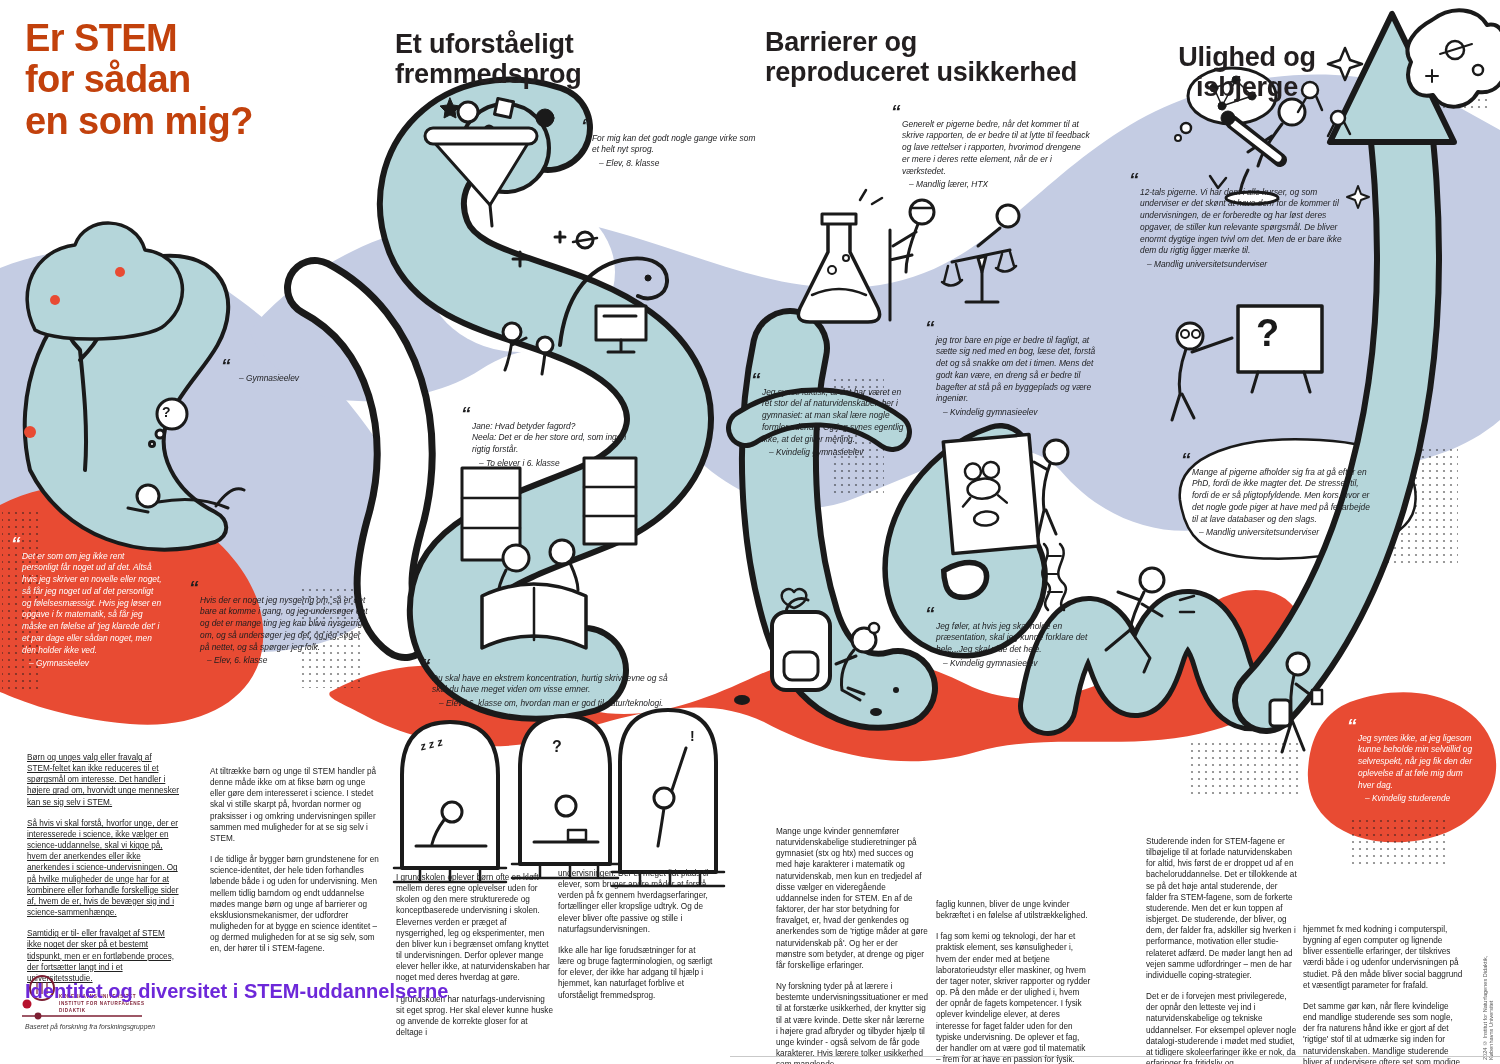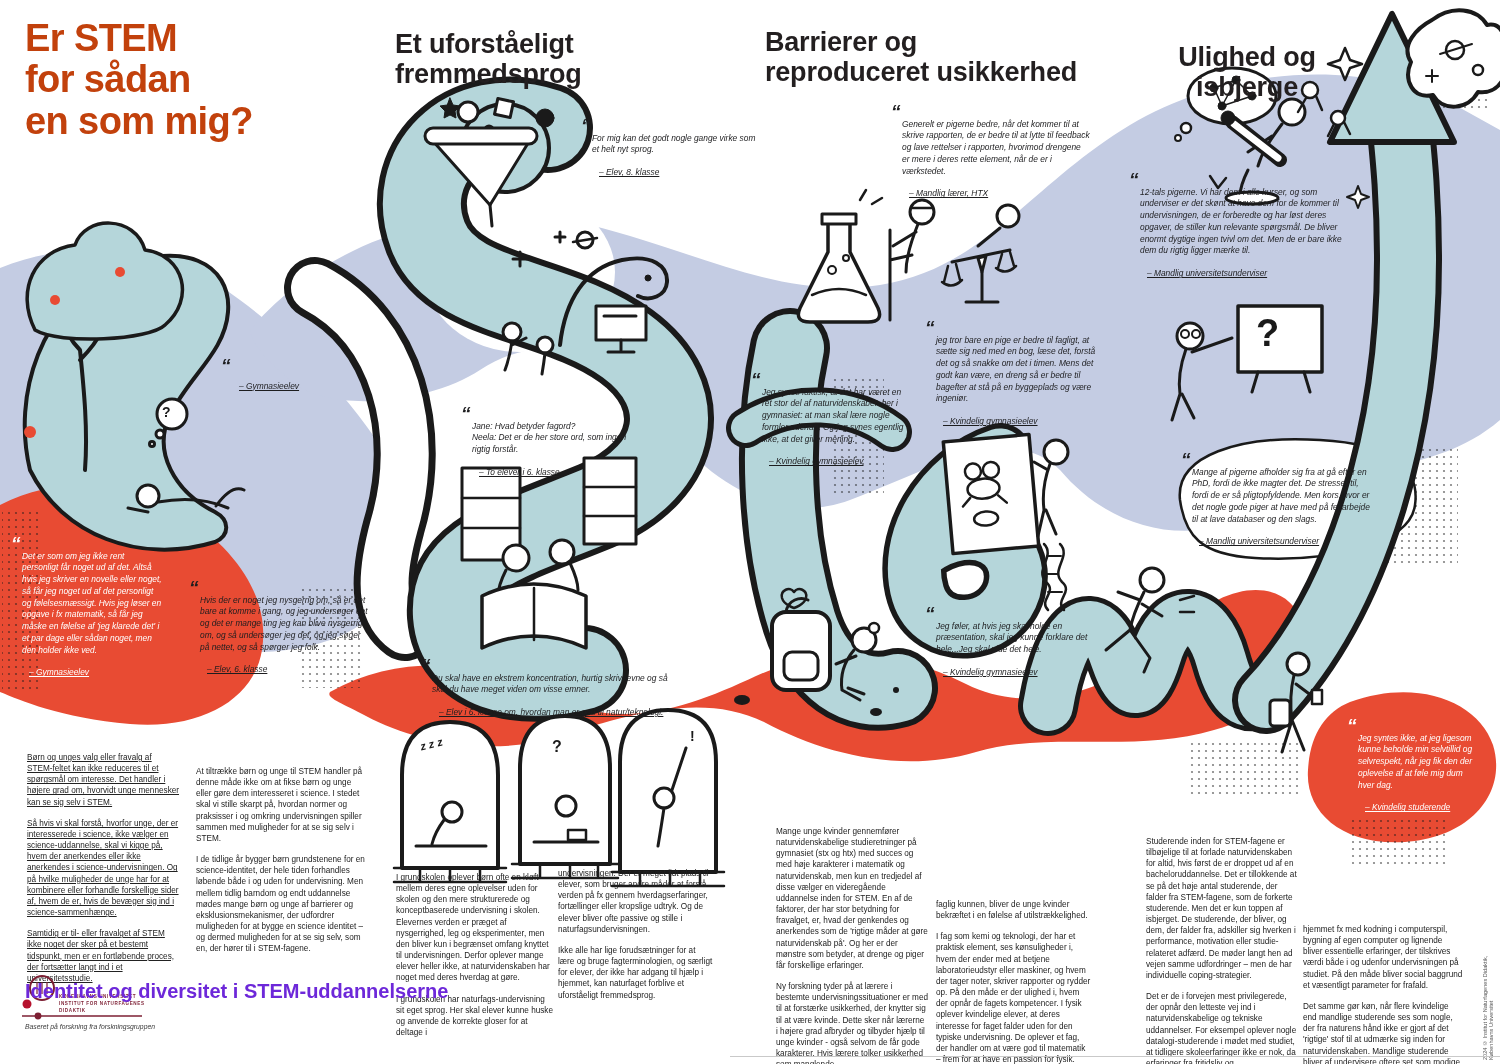--- a/index.html
+++ b/index.html
@@ -13,7 +13,7 @@
   .quote .qm{display:block;font-size:19px;font-weight:bold;font-style:italic;line-height:.4;
              margin:0 0 3px -11px;letter-spacing:-1px;}
   .quote p{margin:0;}
-  .quote .attr{margin-top:11px;padding-left:7px;text-decoration:underline;}
+  .quote .attr{margin-top:2px;padding-left:7px;}
   .quote--white{color:#ffffff;}
   .col{position:absolute;font-size:8.2px;line-height:1.36;color:#222;}
   .col p{margin:0 0 10px 0;}

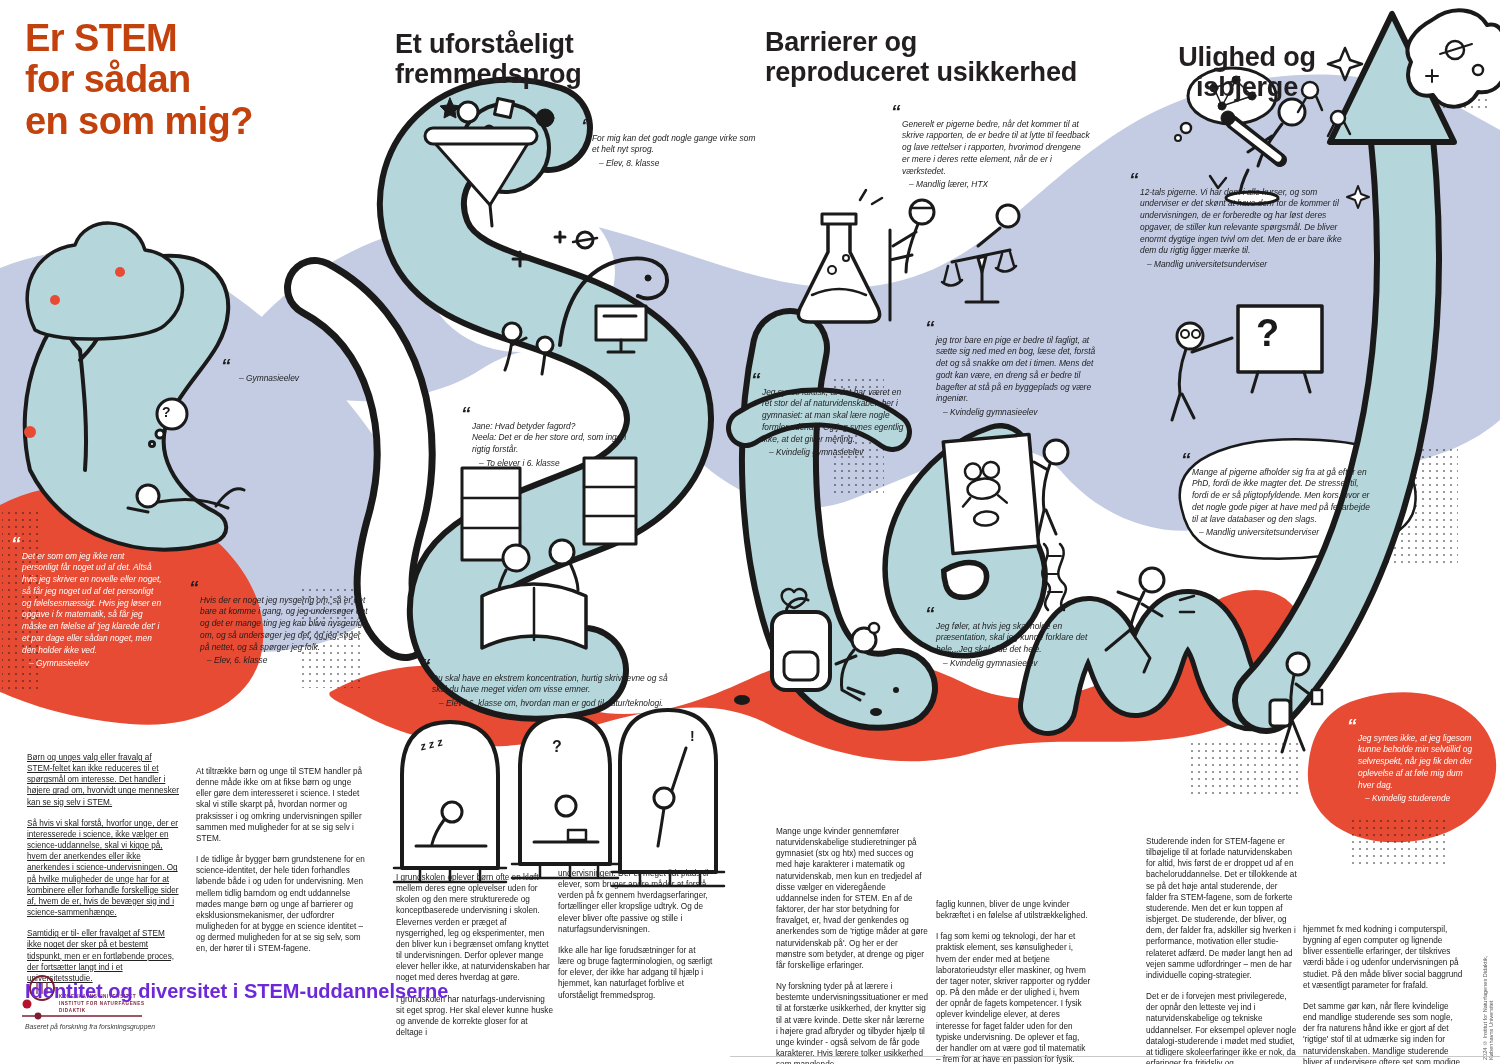--- a/index.html
+++ b/index.html
@@ -389,7 +389,7 @@
     <p>Så hvis vi skal forstå, hvorfor unge, der er interesserede i science, ikke vælger en science-uddannelse, skal vi kigge på, hvem der anerkendes eller ikke anerkendes i science-undervisningen. Og på hvilke muligheder de unge har for at kombinere eller forhandle forskellige sider af, hvem de er, hvis de bevæger sig ind i science-sammenhænge.</p>
     <p>Samtidig er til- eller fravalget af STEM ikke noget der sker på et bestemt tidspunkt, men er en fortløbende proces, der fortsætter langt ind i et universitetsstudie.</p>
   </div>
-  <div class="col" style="left:196px;top:766px;width:169px;">
+  <div class="col" style="left:210px;top:766px;width:169px;">
     <p>At tiltrække børn og unge til STEM handler på denne måde ikke om at fikse børn og unge eller gøre dem interesseret i science. I stedet skal vi stille skarpt på, hvordan normer og praksisser i og omkring undervisningen spiller sammen med muligheder for at se sig selv i STEM.</p>
     <p>I de tidlige år bygger børn grundstenene for en science-identitet, der hele tiden forhandles løbende både i og uden for undervisning. Men mellem tidlig barndom og endt uddannelse mødes mange børn og unge af barrierer og eksklusionsmekanismer, der udfordrer muligheden for at bygge en science identitet – og dermed muligheden for at se sig selv, som en, der hører til i STEM-fagene.</p>
   </div>

